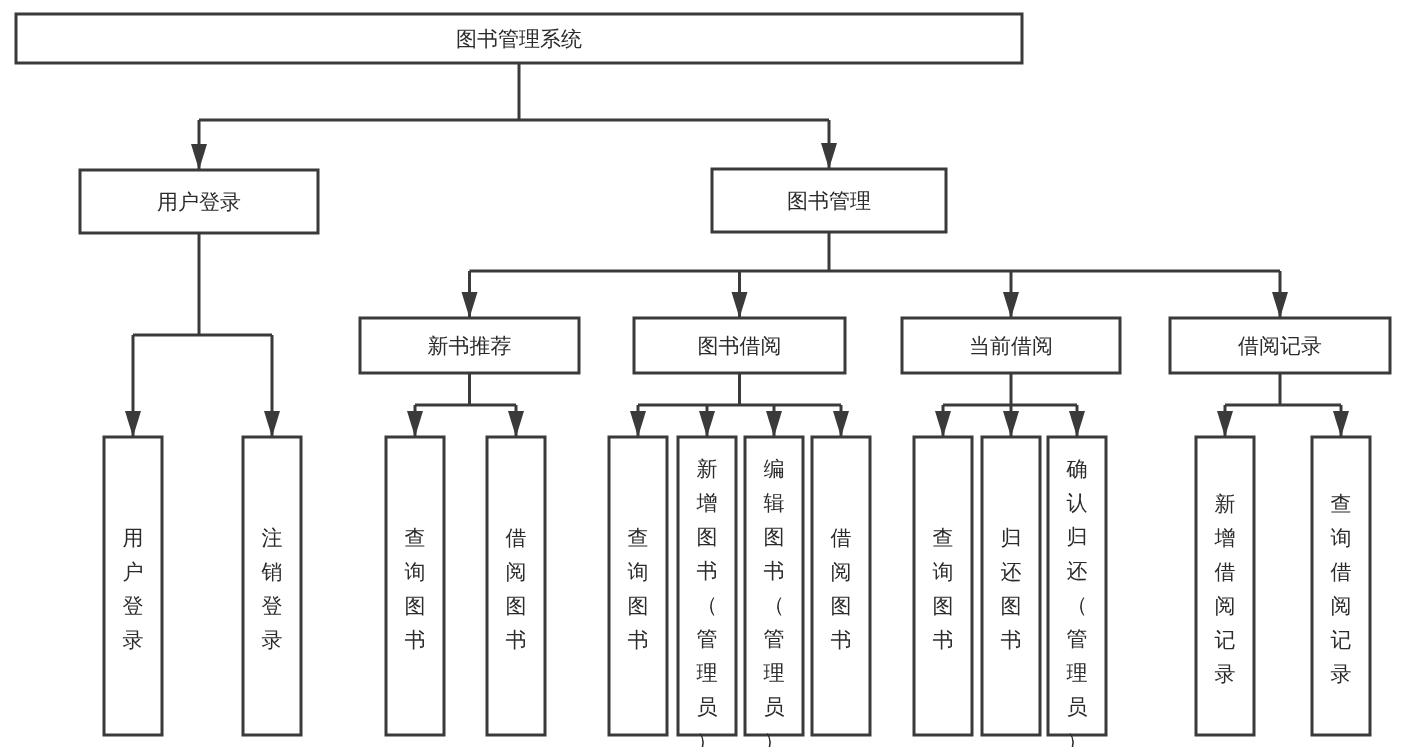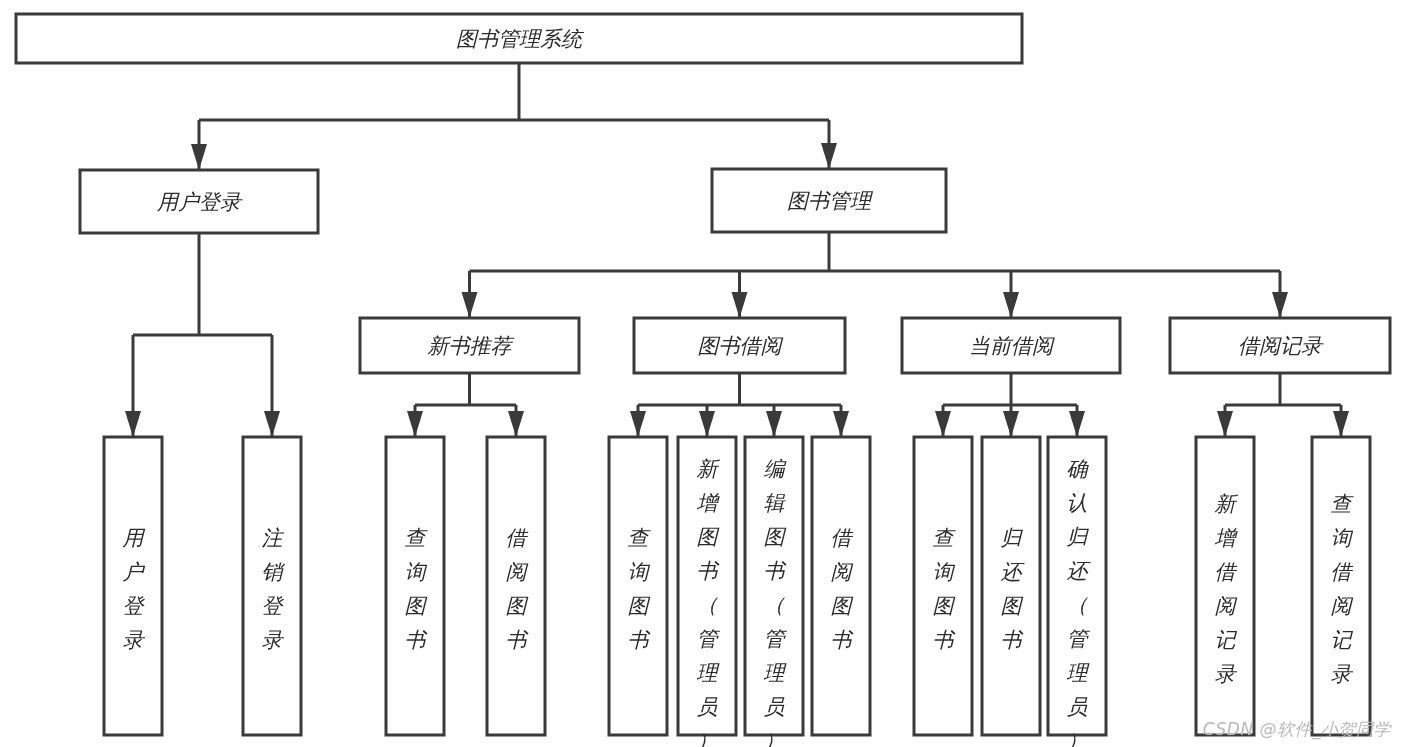--- a/index.html
+++ b/index.html
@@ -19,7 +19,6 @@
     position: relative;
     width: 1405px;
     height: 747px;
-    font-style: italic;
   }
   svg.diagram-canvas {
     position: absolute;

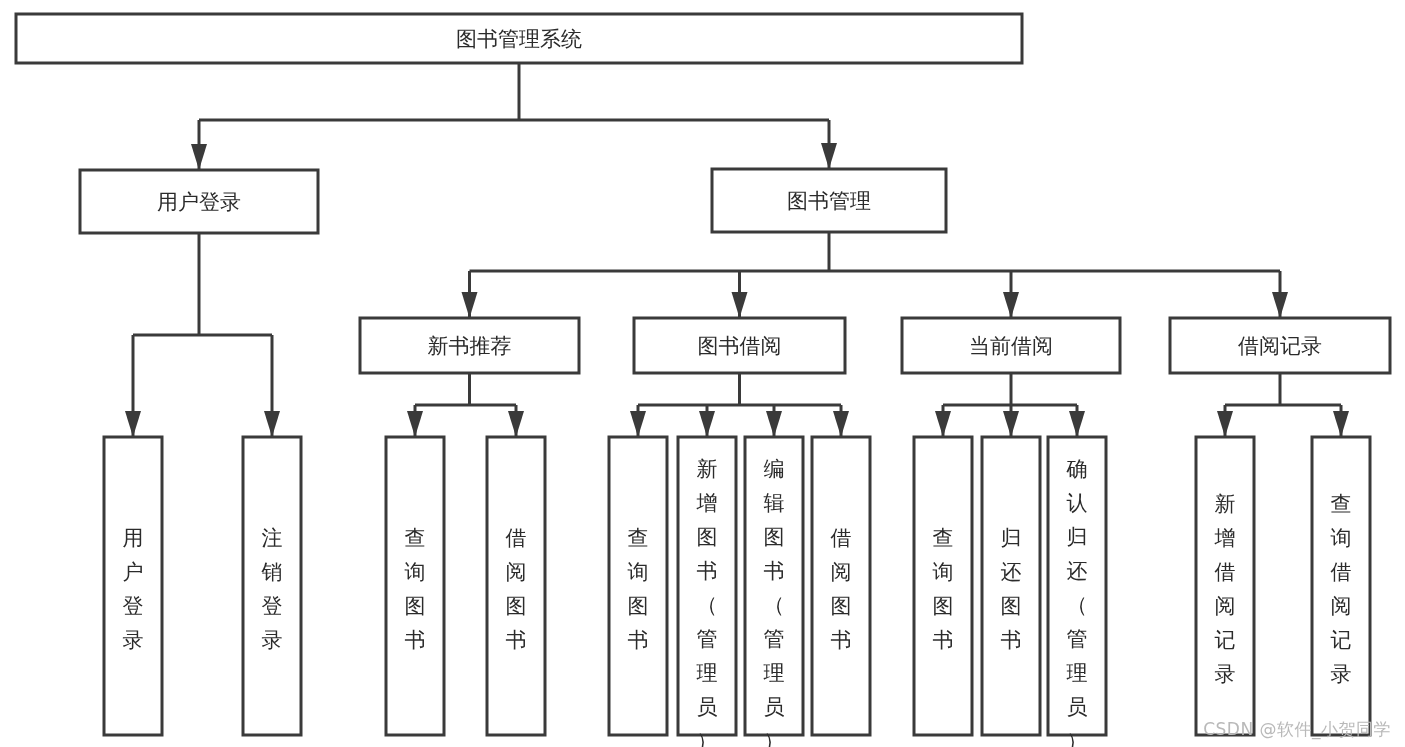--- a/index.html
+++ b/index.html
@@ -209,7 +209,6 @@
         </g>
       </g>
   </svg>
-  <div class="watermark-text">CSDN @软件_小贺同学</div>
 </div>
 
 </body></html>

